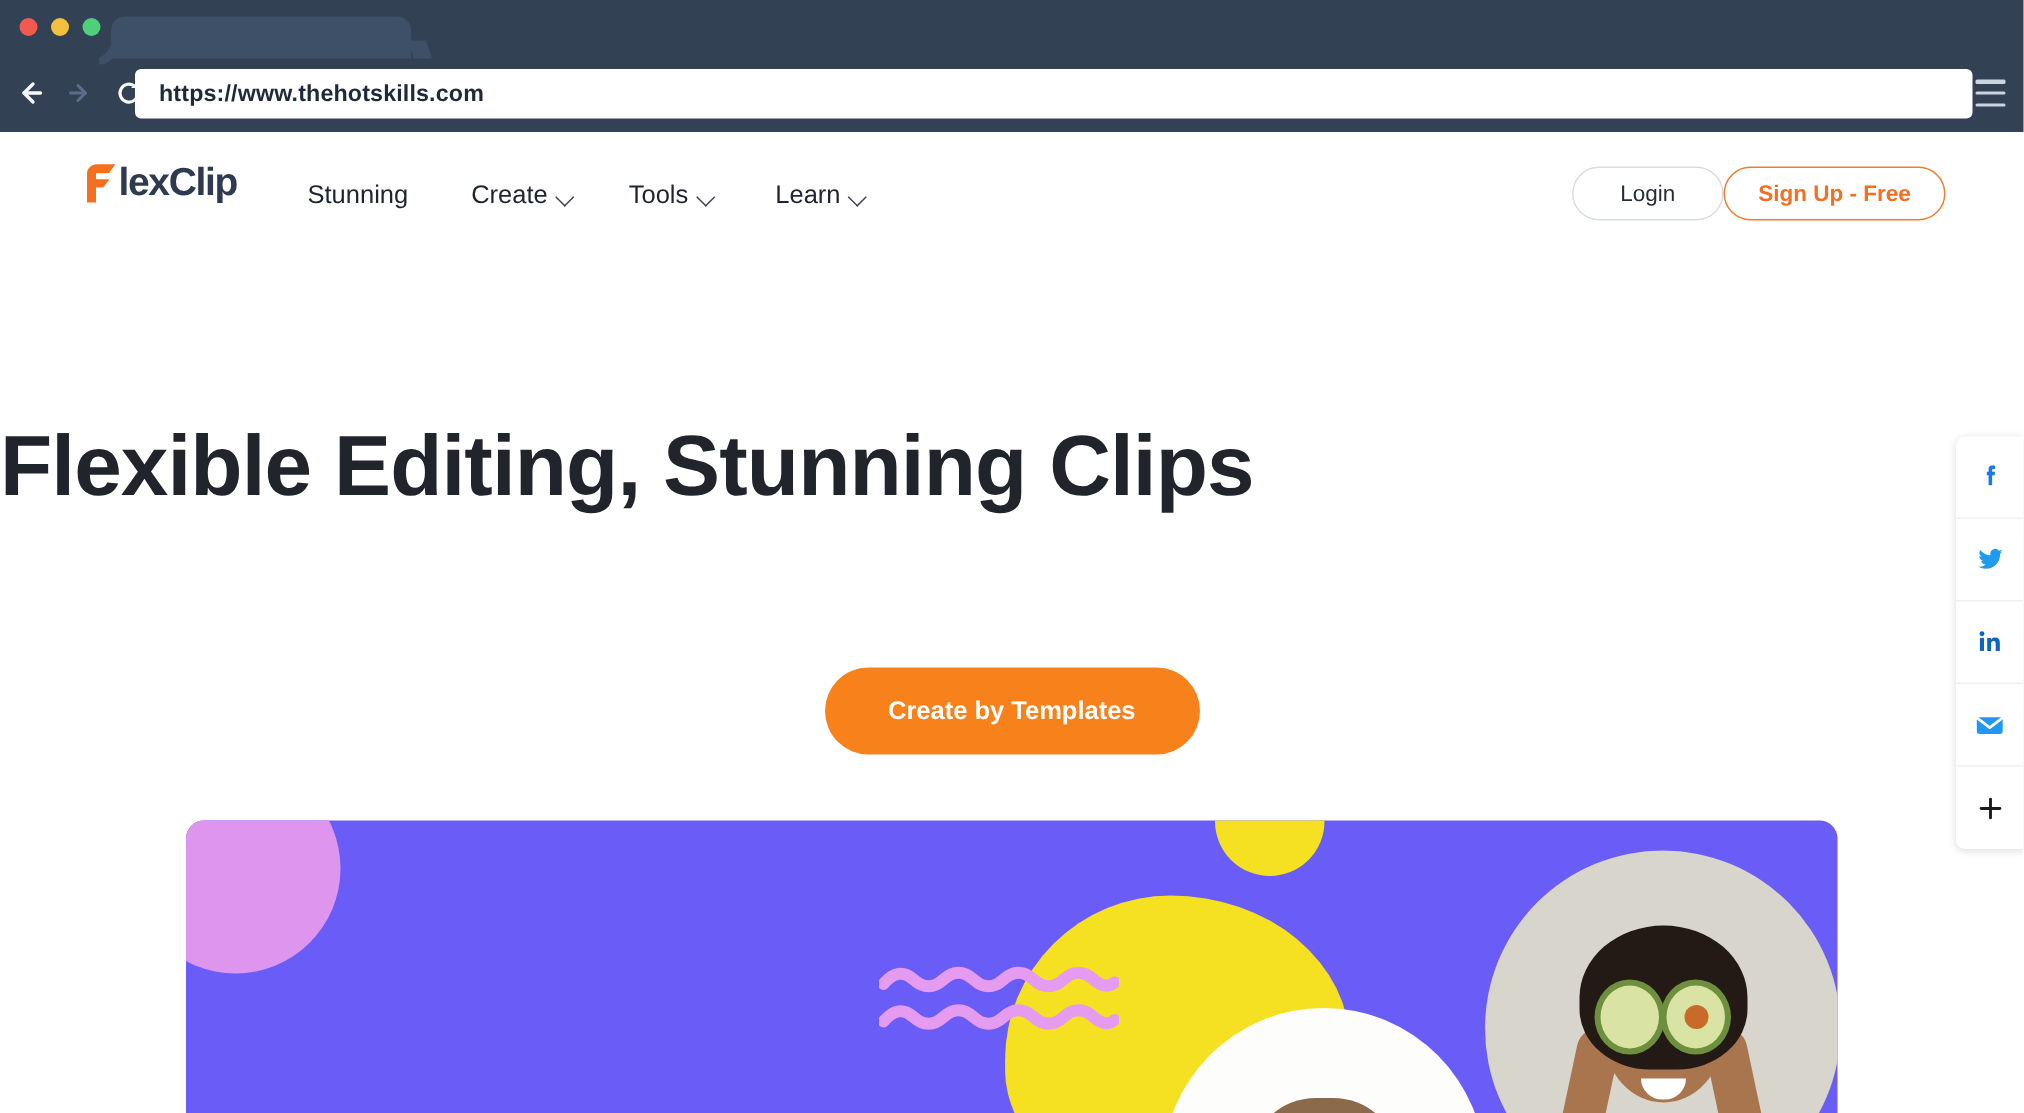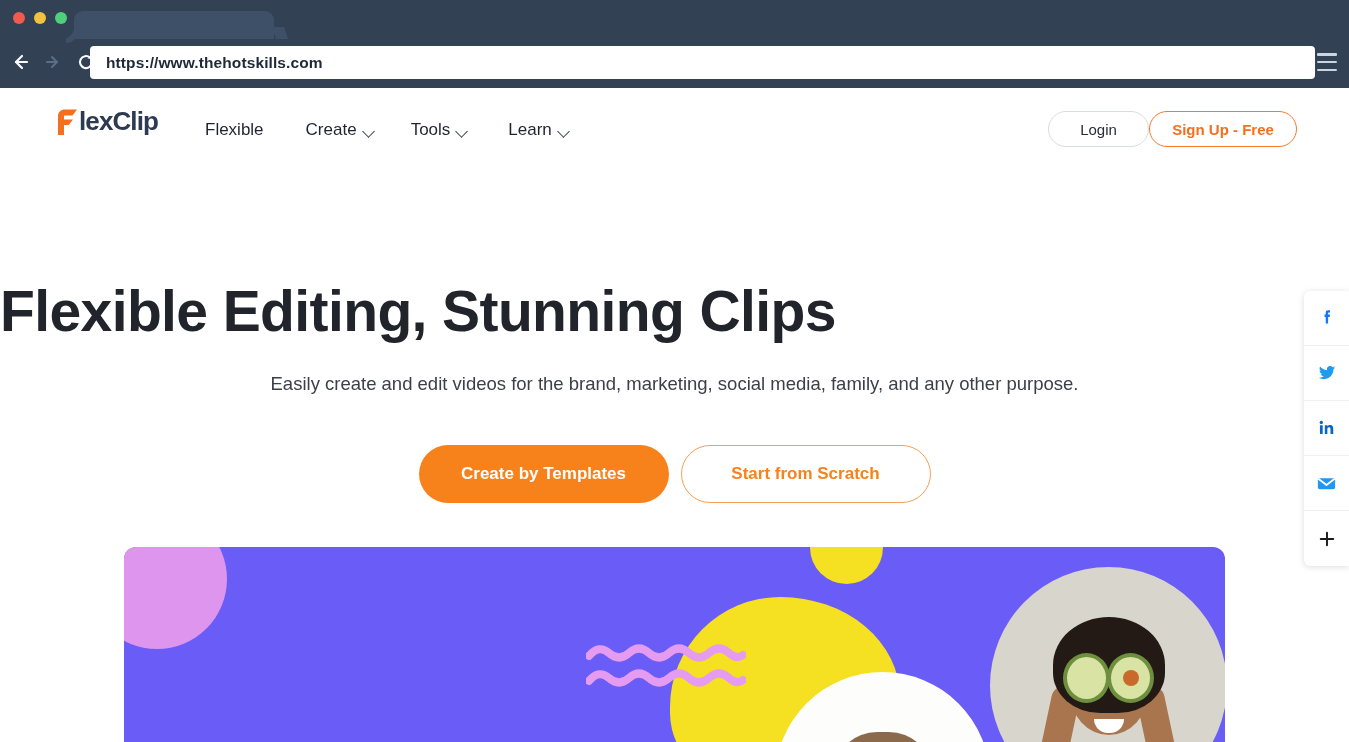--- a/index.html
+++ b/index.html
@@ -338,7 +338,7 @@
 
     <nav class="main-nav">
       <span class="nav-item">
-        <span>Flexible</span>
+        <span>Stunning</span>
       </span>
       <span class="nav-spacer-1"></span>
       <span class="nav-item">

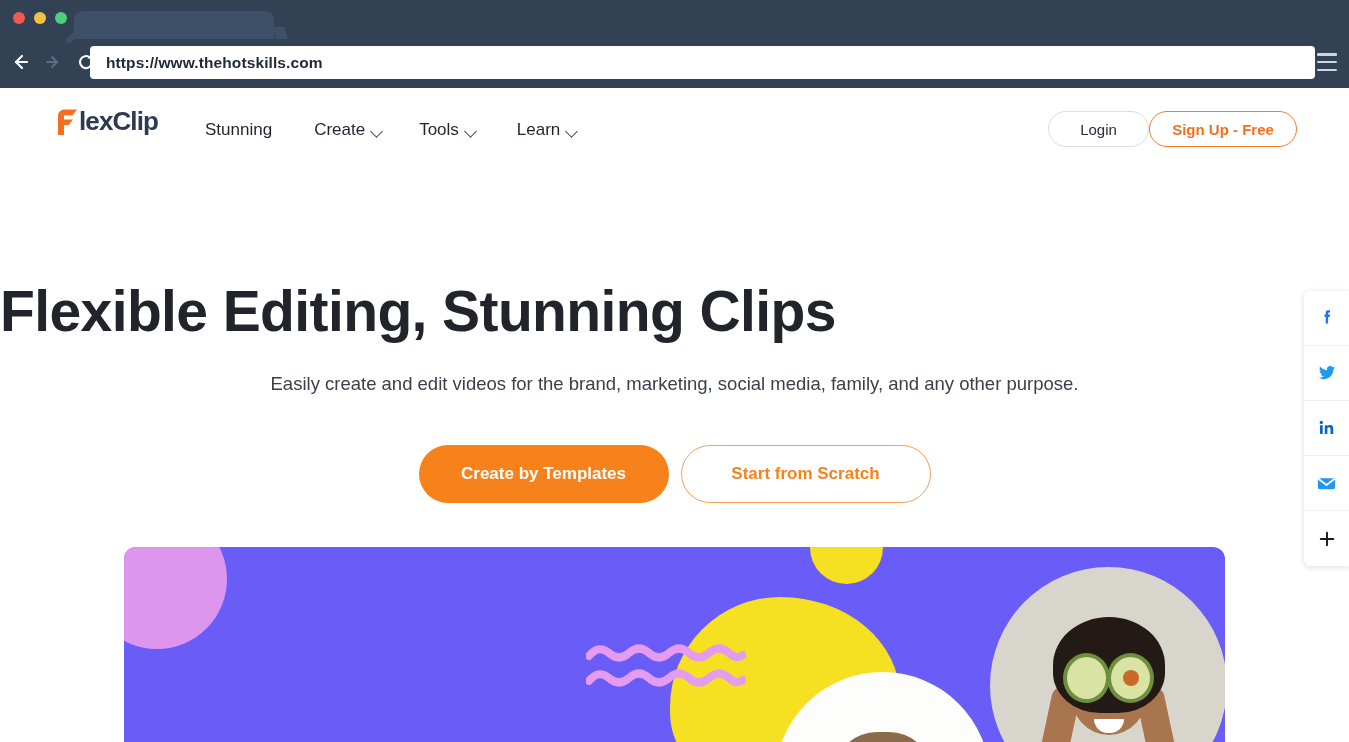--- a/index.html
+++ b/index.html
@@ -364,7 +364,6 @@
   </div>
 
   <h1 class="hero-title">Flexible Editing, Stunning Clips</h1>
-  <p class="hero-sub">Easily create and edit videos for the brand, marketing, social media, family, and any other purpose.</p>
 
   <div class="cta-row">
     <button class="btn-templates">Create by Templates</button>

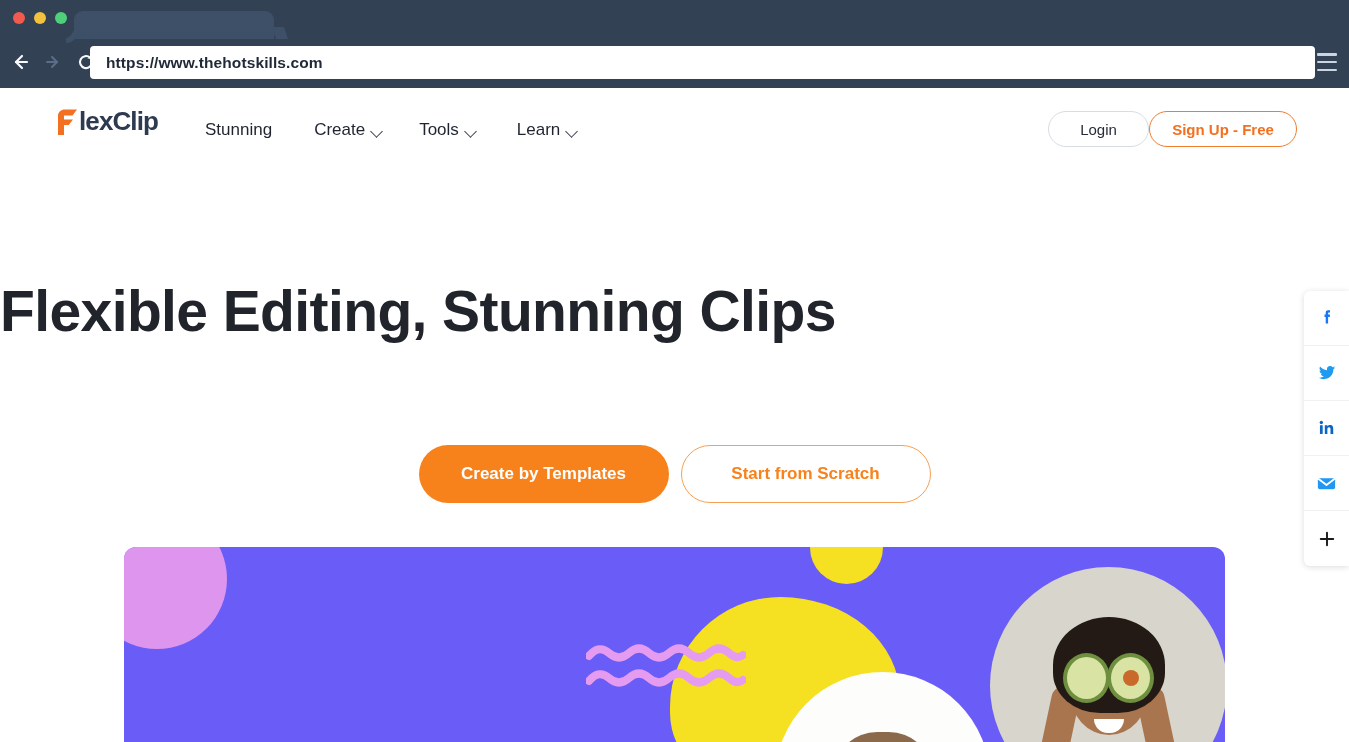--- a/index.html
+++ b/index.html
@@ -367,7 +367,6 @@
 
   <div class="cta-row">
     <button class="btn-templates">Create by Templates</button>
-    <button class="btn-scratch">Start from Scratch</button>
   </div>
 
   <div class="hero-art">

